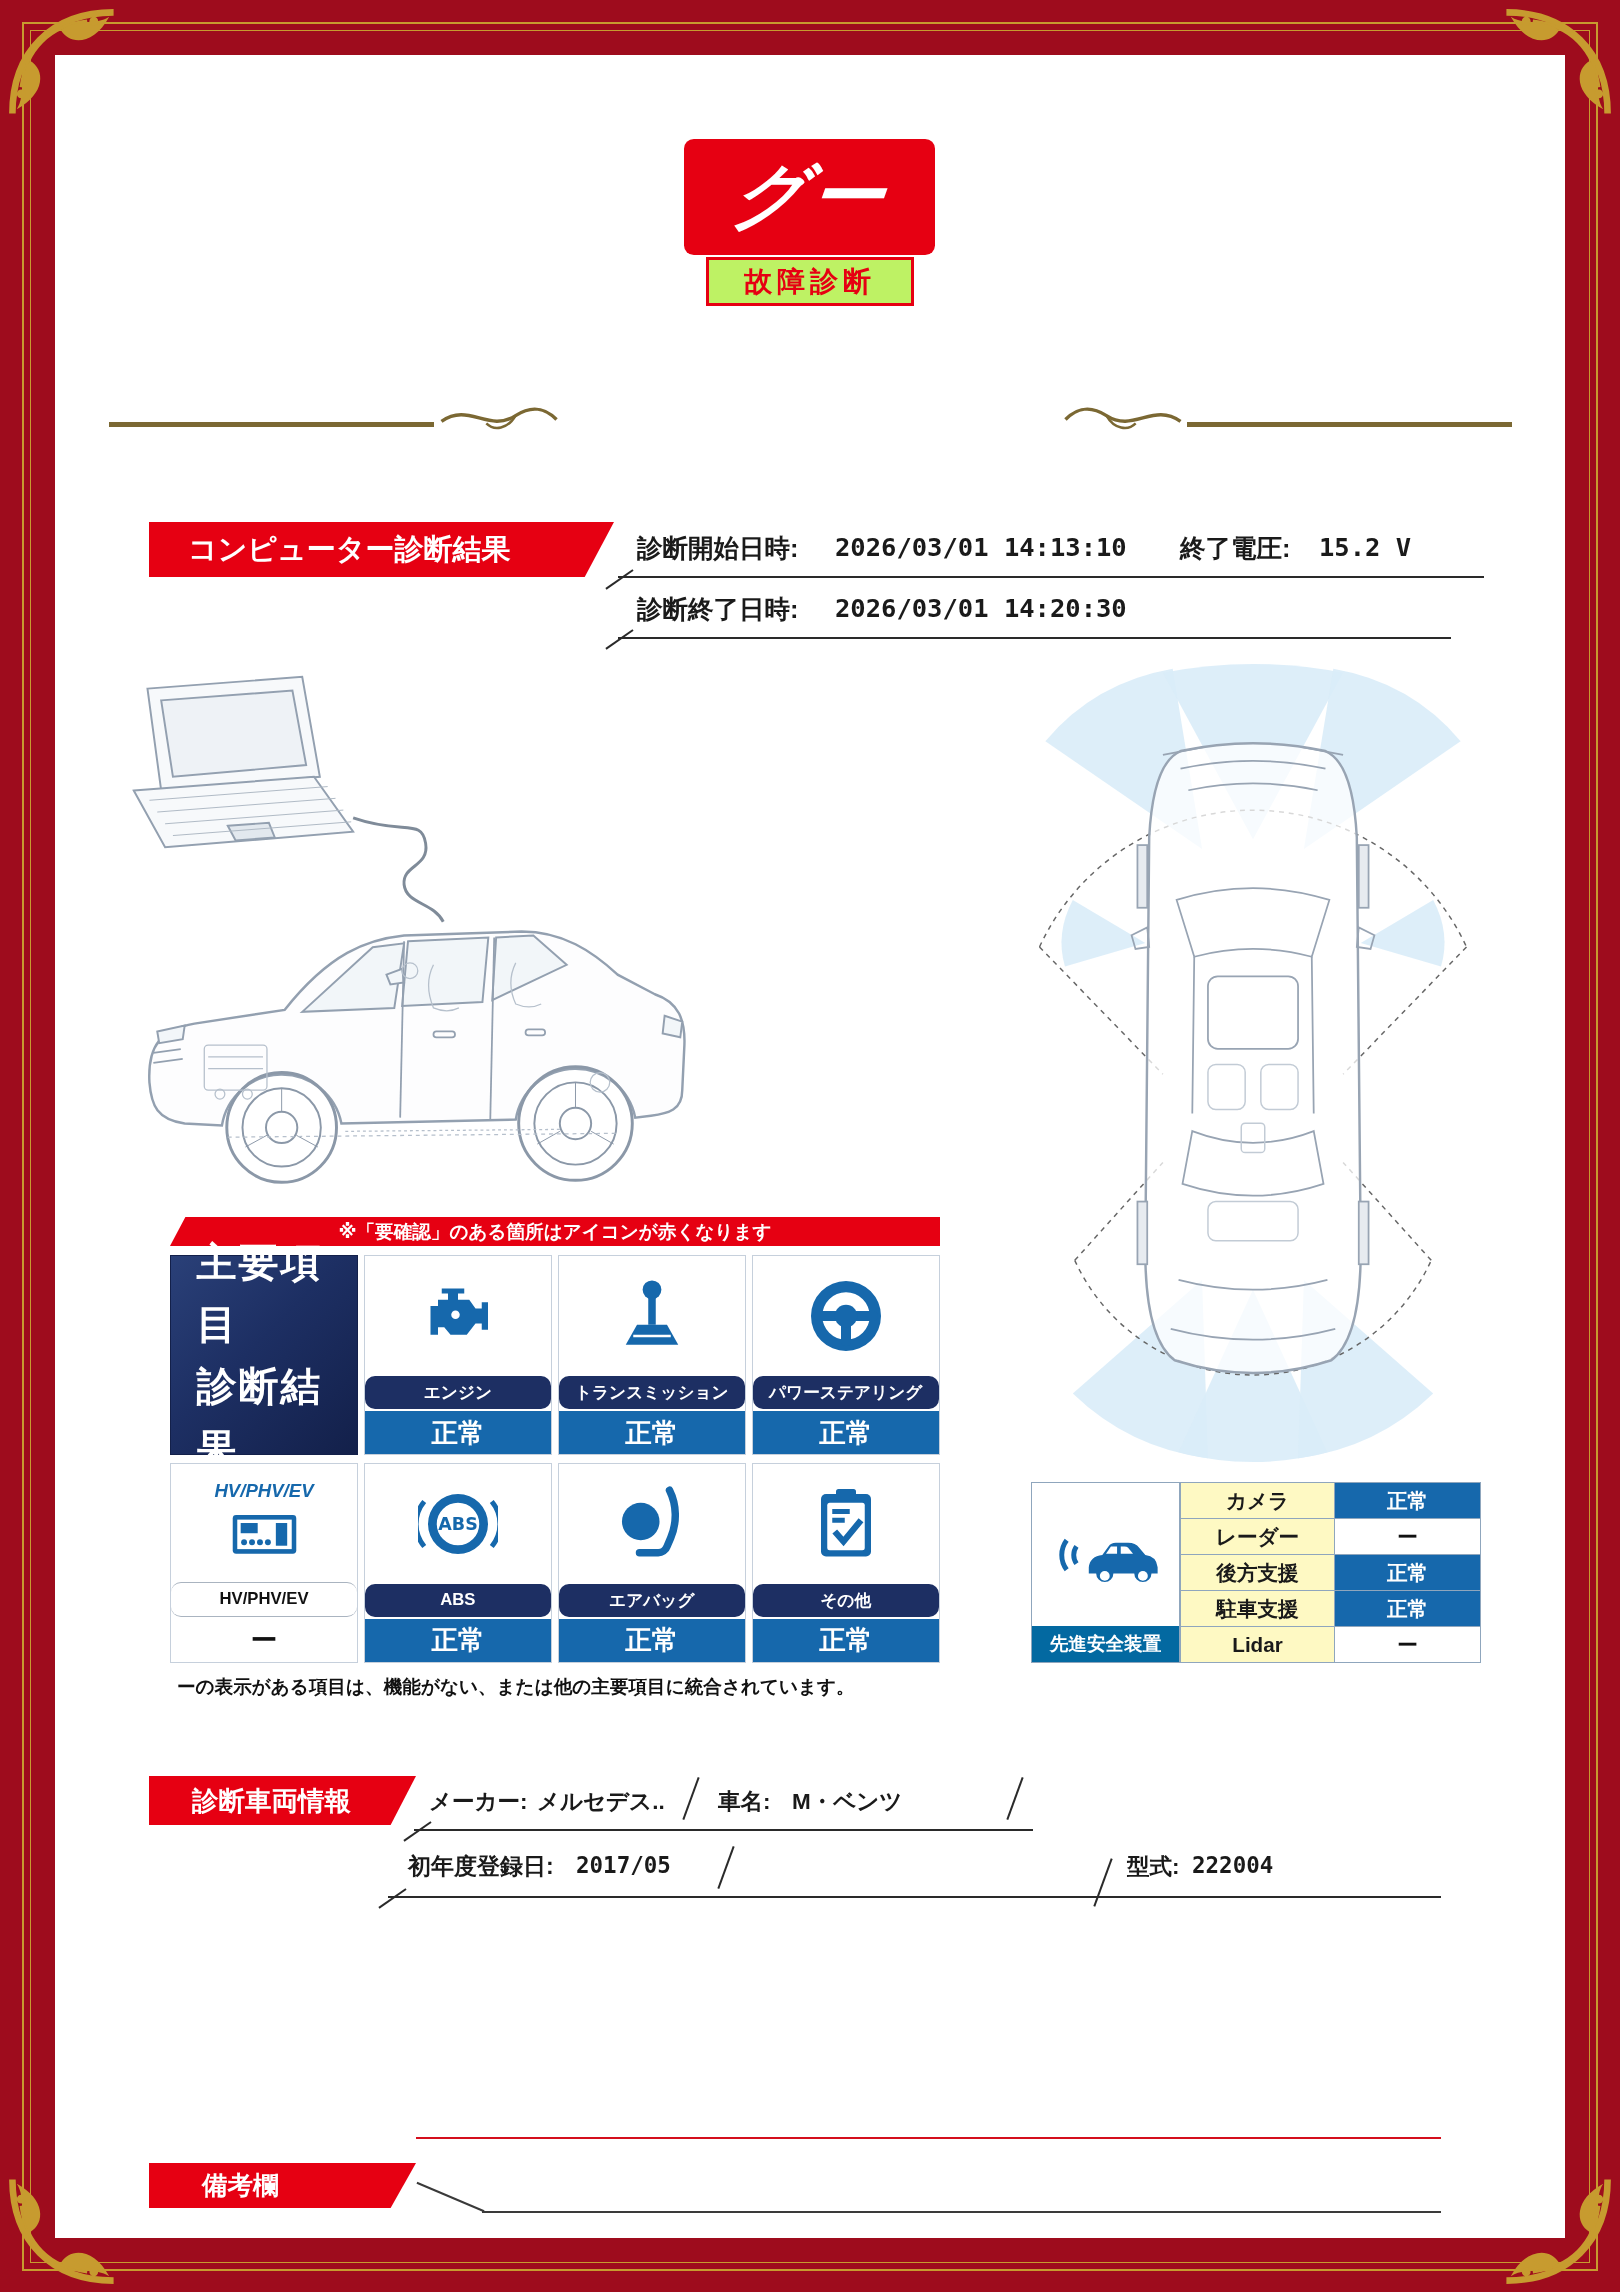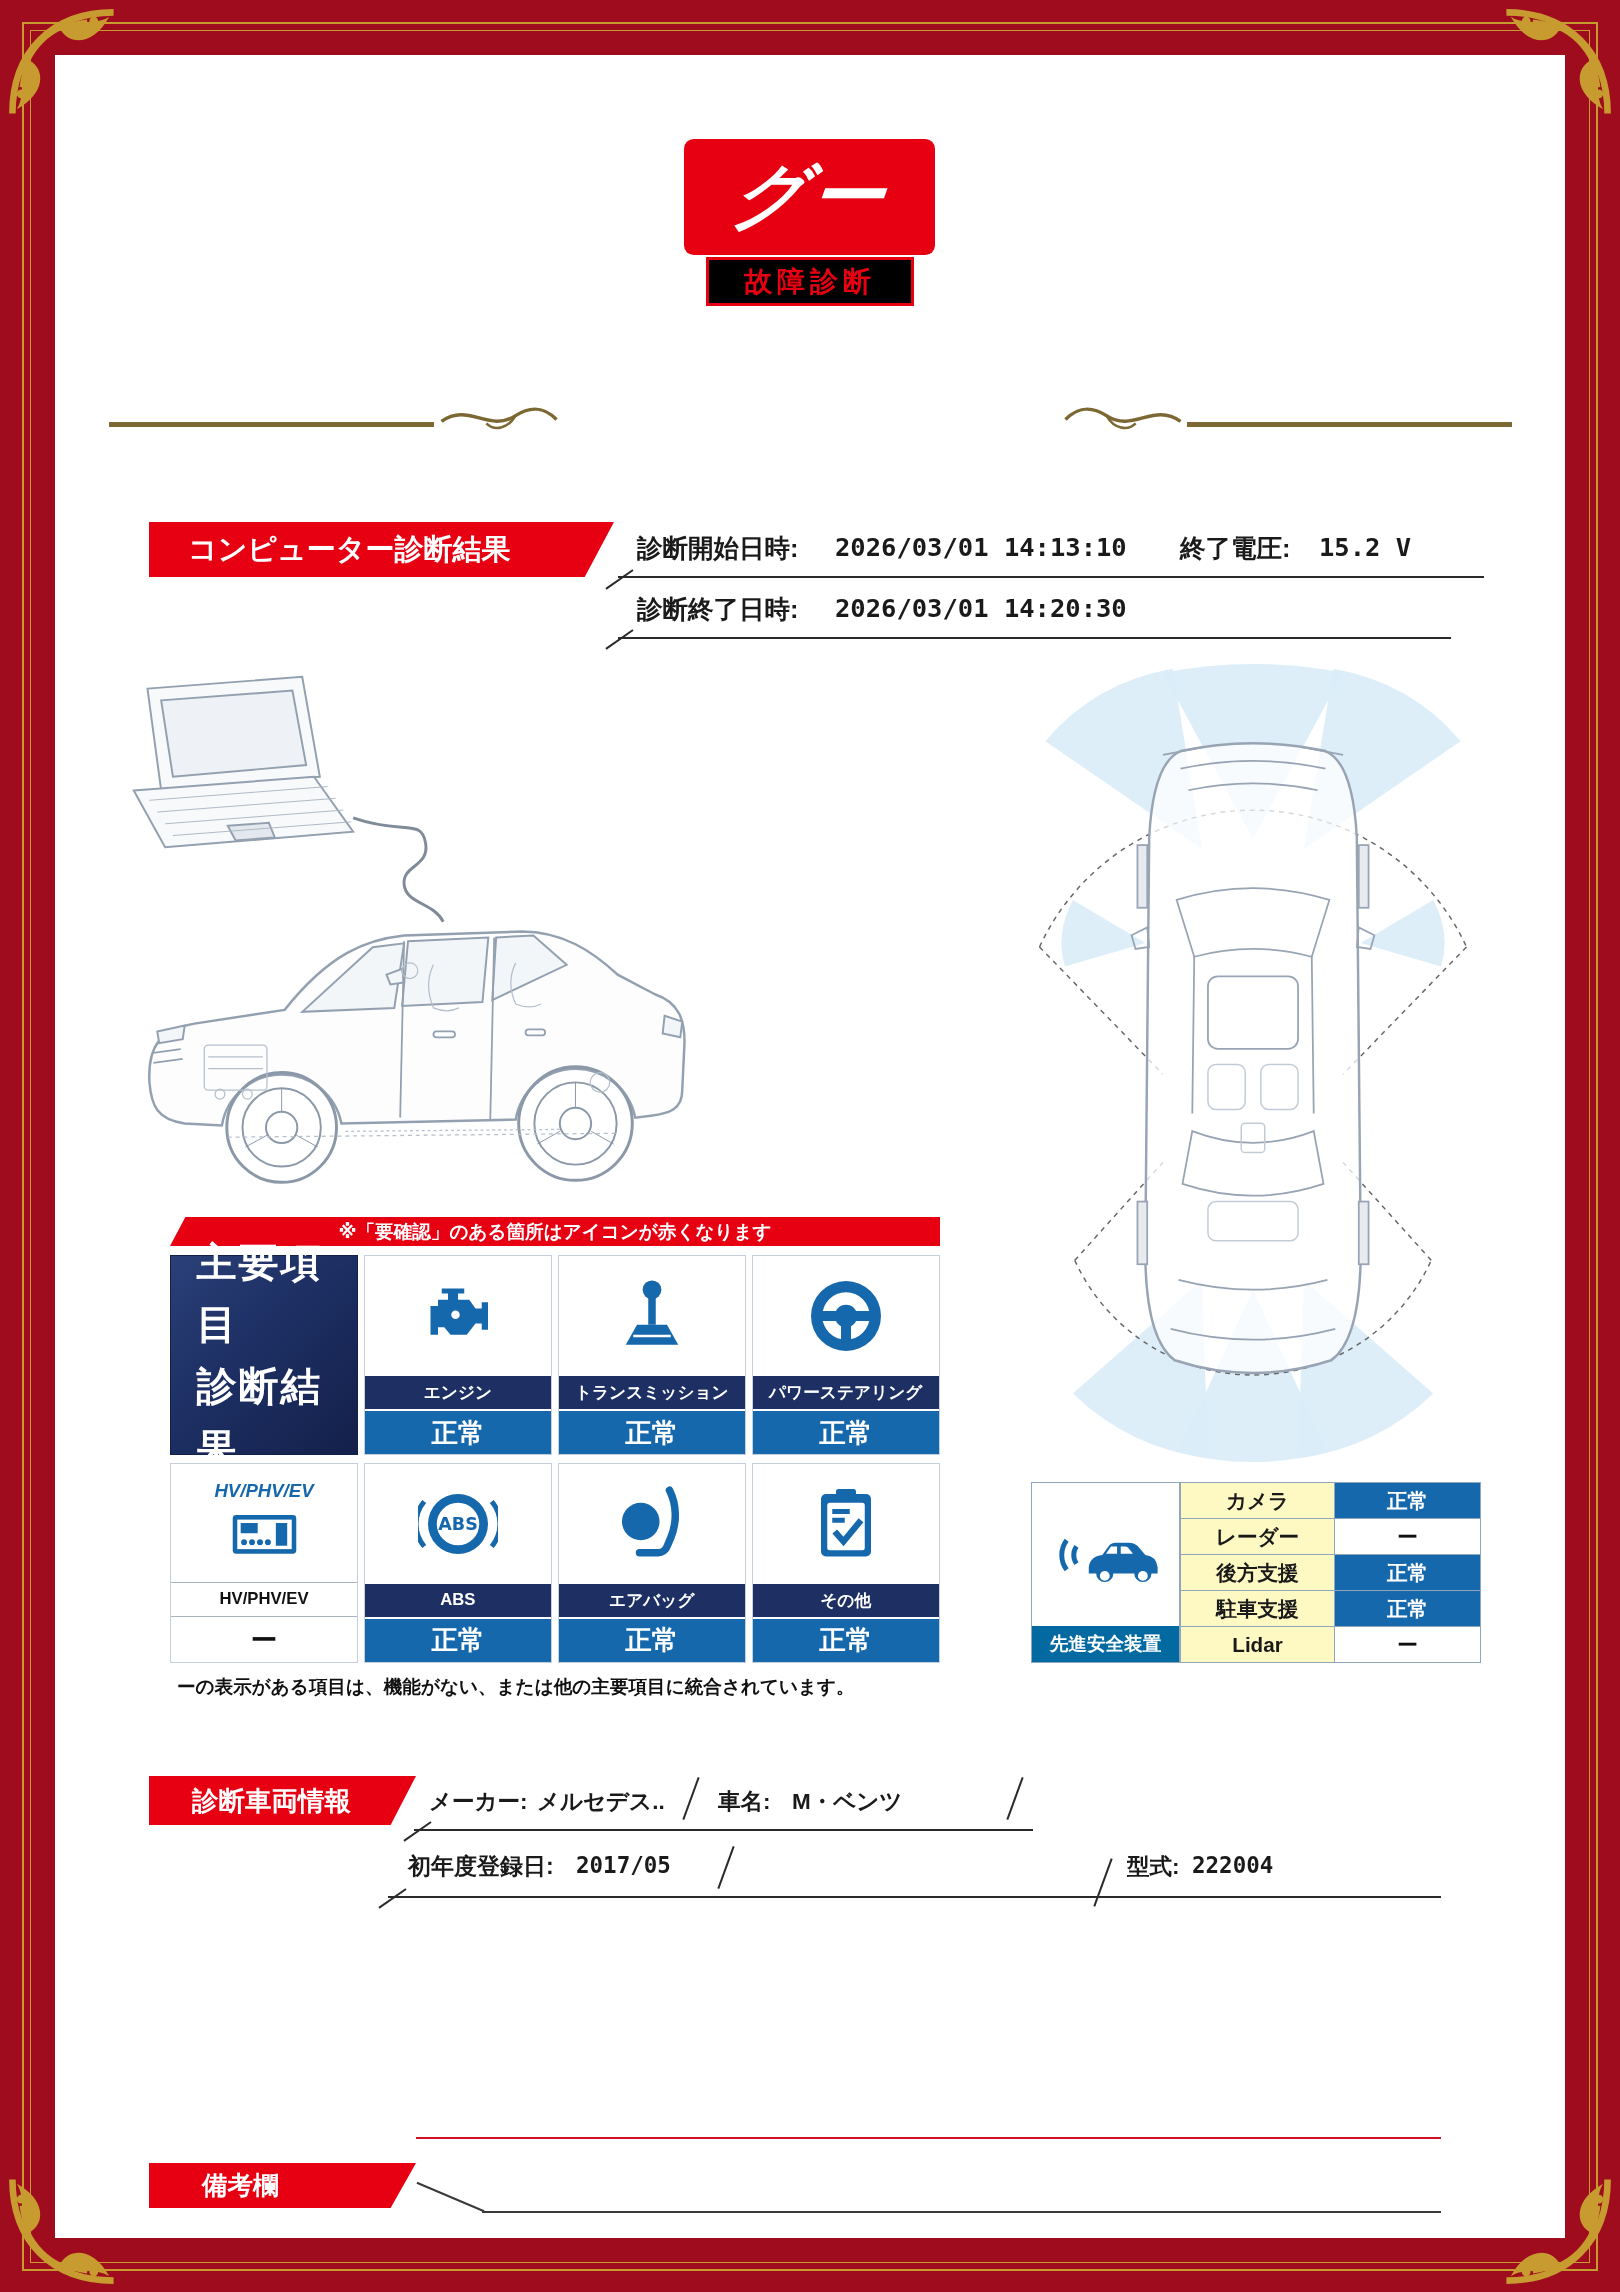--- a/index.html
+++ b/index.html
@@ -14,7 +14,7 @@
   .logo-box{left:629px;top:84px;width:251px;height:116px;background:#e60012;border-radius:9.8px;
             display:flex;align-items:center;justify-content:center;}
   .logo-brand{color:#fff;font-size:73px;font-weight:800;font-style:italic;letter-spacing:3.9px;transform:skewX(-6deg);}
-  .logo-label{left:651px;top:202px;width:208px;height:49px;background:#000000;border:3.9px solid #e60012;
+  .logo-label{left:651px;top:202px;width:208px;height:49px;background:#bef264;border:3.9px solid #e60012;
               display:flex;align-items:center;justify-content:center;box-sizing:border-box;}
   .logo-label span{color:#e60012;font-size:28px;font-weight:800;letter-spacing:4.9px;}
   

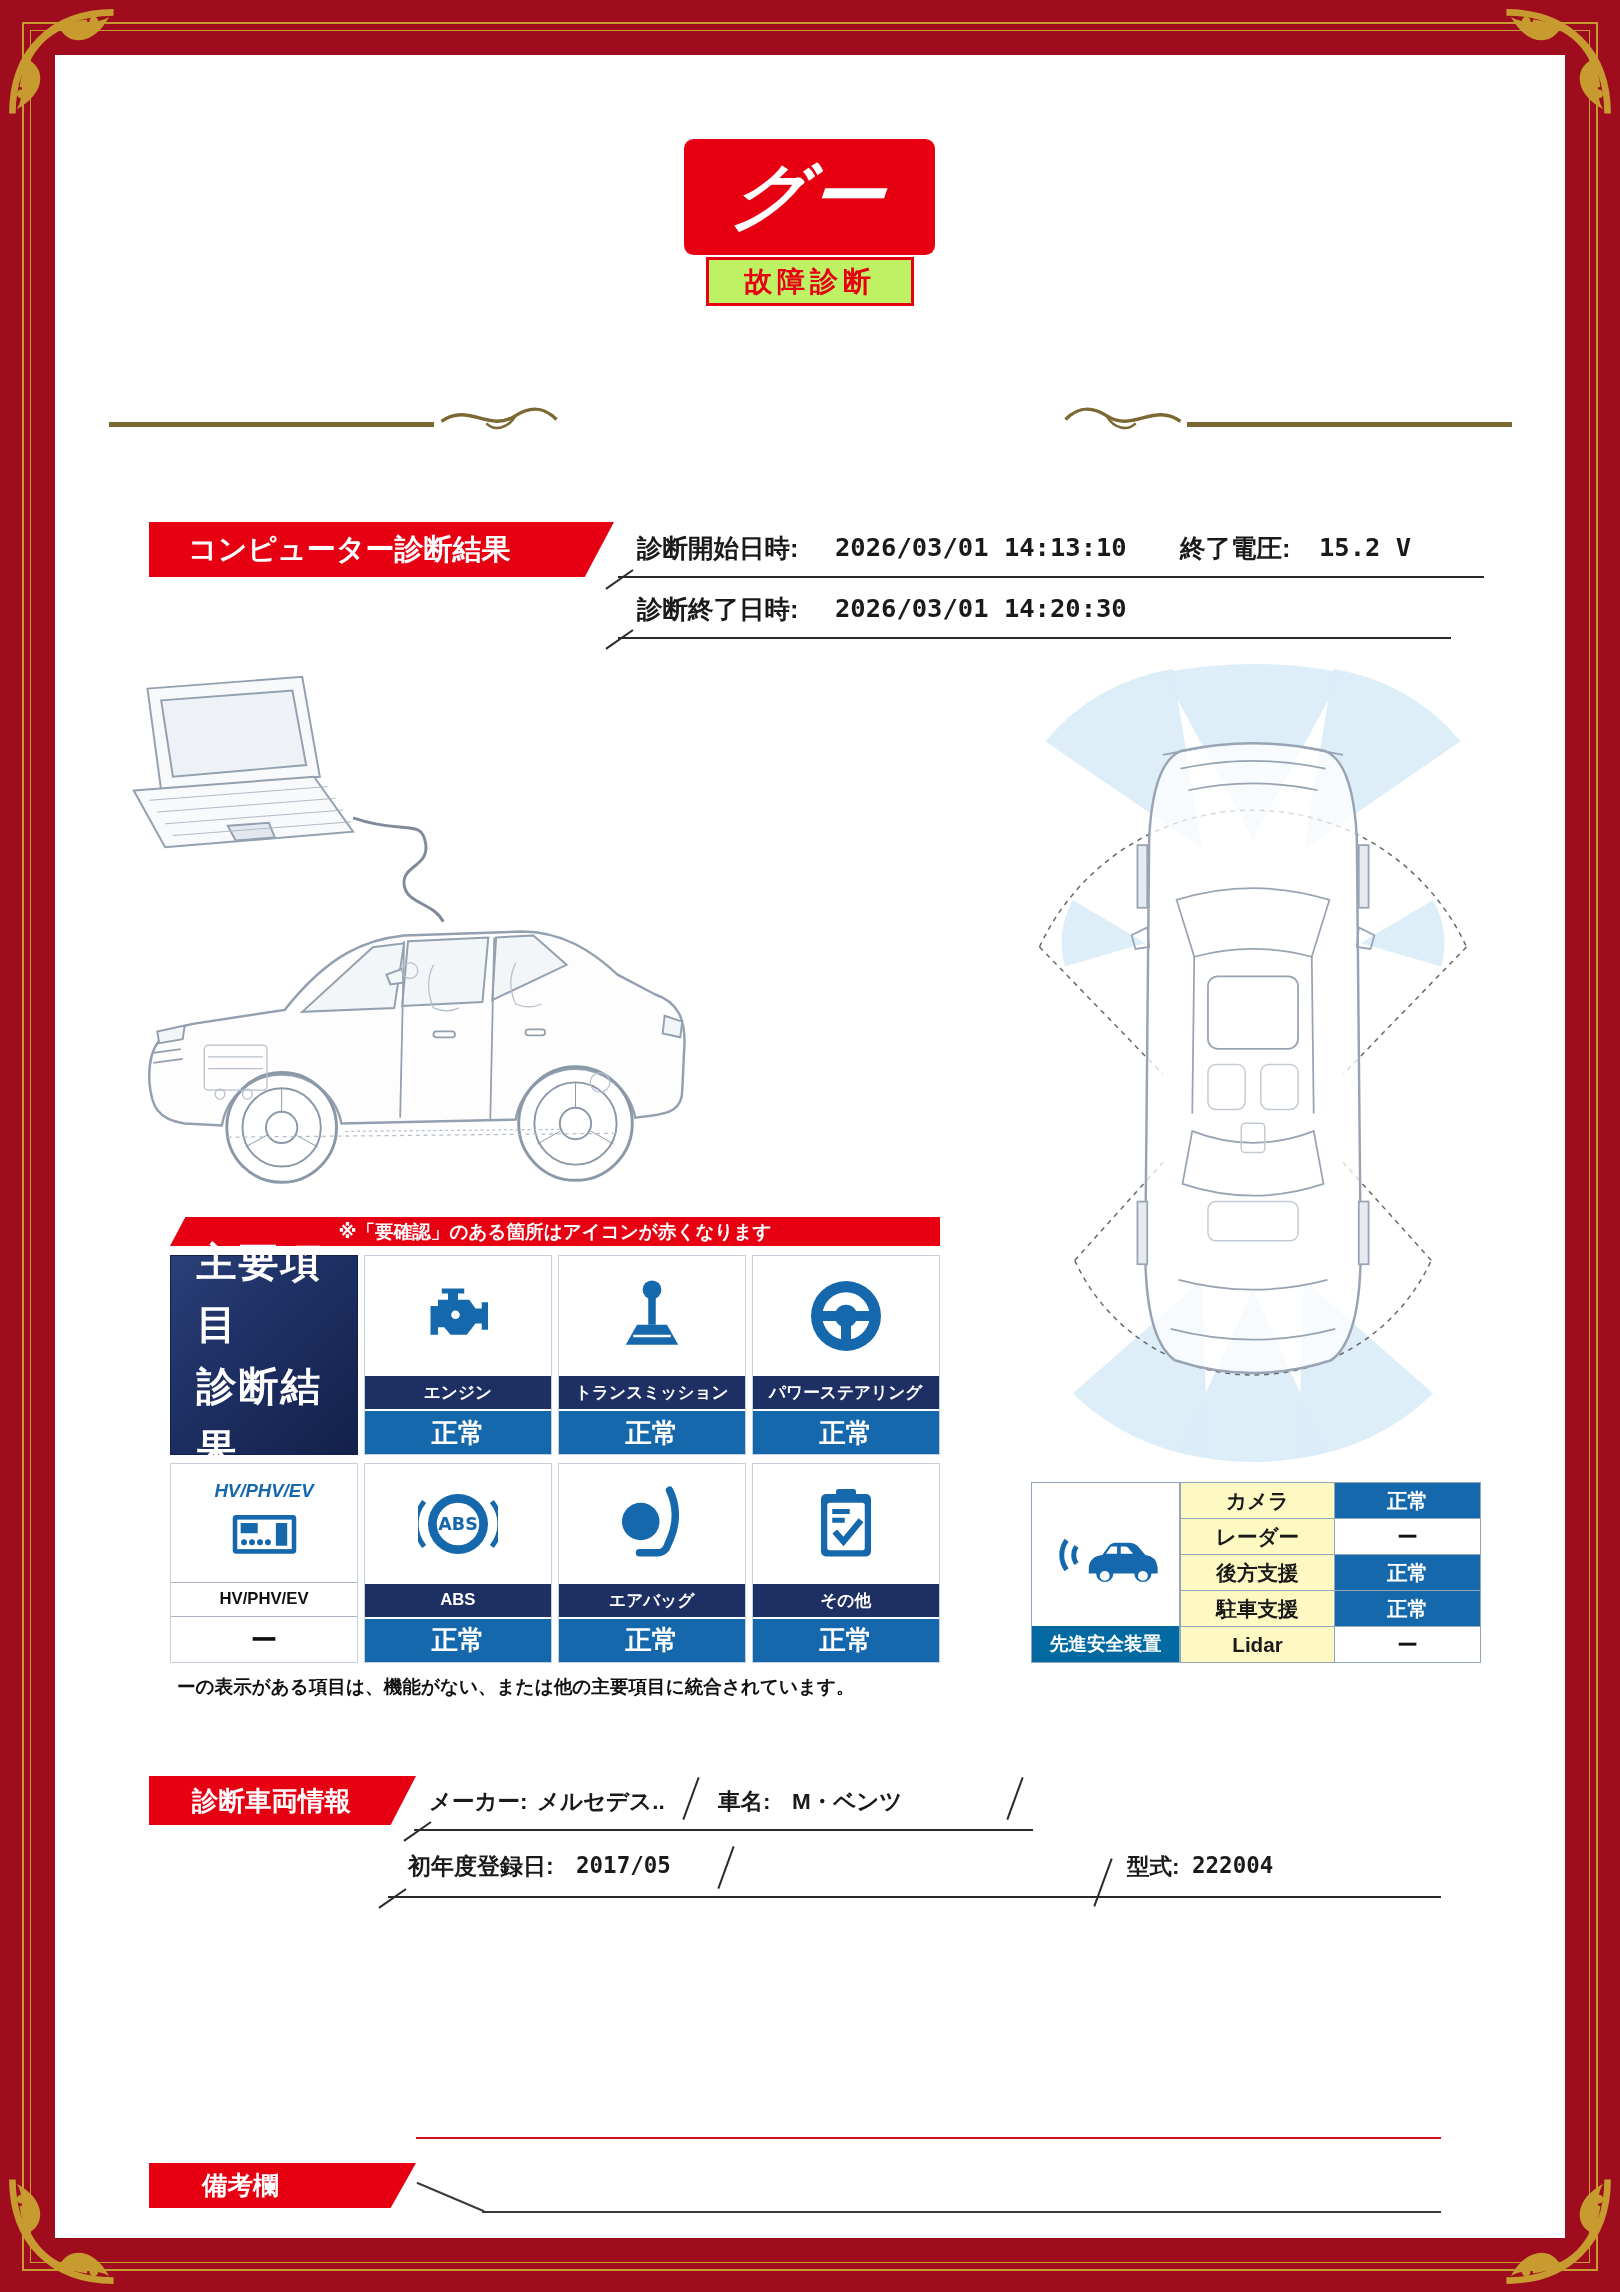--- a/index.html
+++ b/index.html
@@ -39,7 +39,7 @@
   .cell{display:flex;flex-direction:column;border:1px solid #c6d0dc;box-sizing:border-box;background:#fff;}
   .icon-area{flex:1;display:flex;align-items:center;justify-content:center;flex-direction:column;position:relative;}
   .cell-label{height:33px;background:#1d2f63;color:#fff;font-size:16.7px;font-weight:700;
-              display:flex;align-items:center;justify-content:center;white-space:nowrap;}
+              display:flex;align-items:center;justify-content:center;white-space:nowrap;border-radius:10px;}
   .cell-status{height:43px;background:#1668ac;color:#fff;font-size:26.5px;font-weight:800;
                display:flex;align-items:center;justify-content:center;border-top:2px solid #fff;}
   .cell-label.plain{background:#fff;color:#111;border-top:1px solid #aab4c0;border-bottom:1px solid #aab4c0;}

